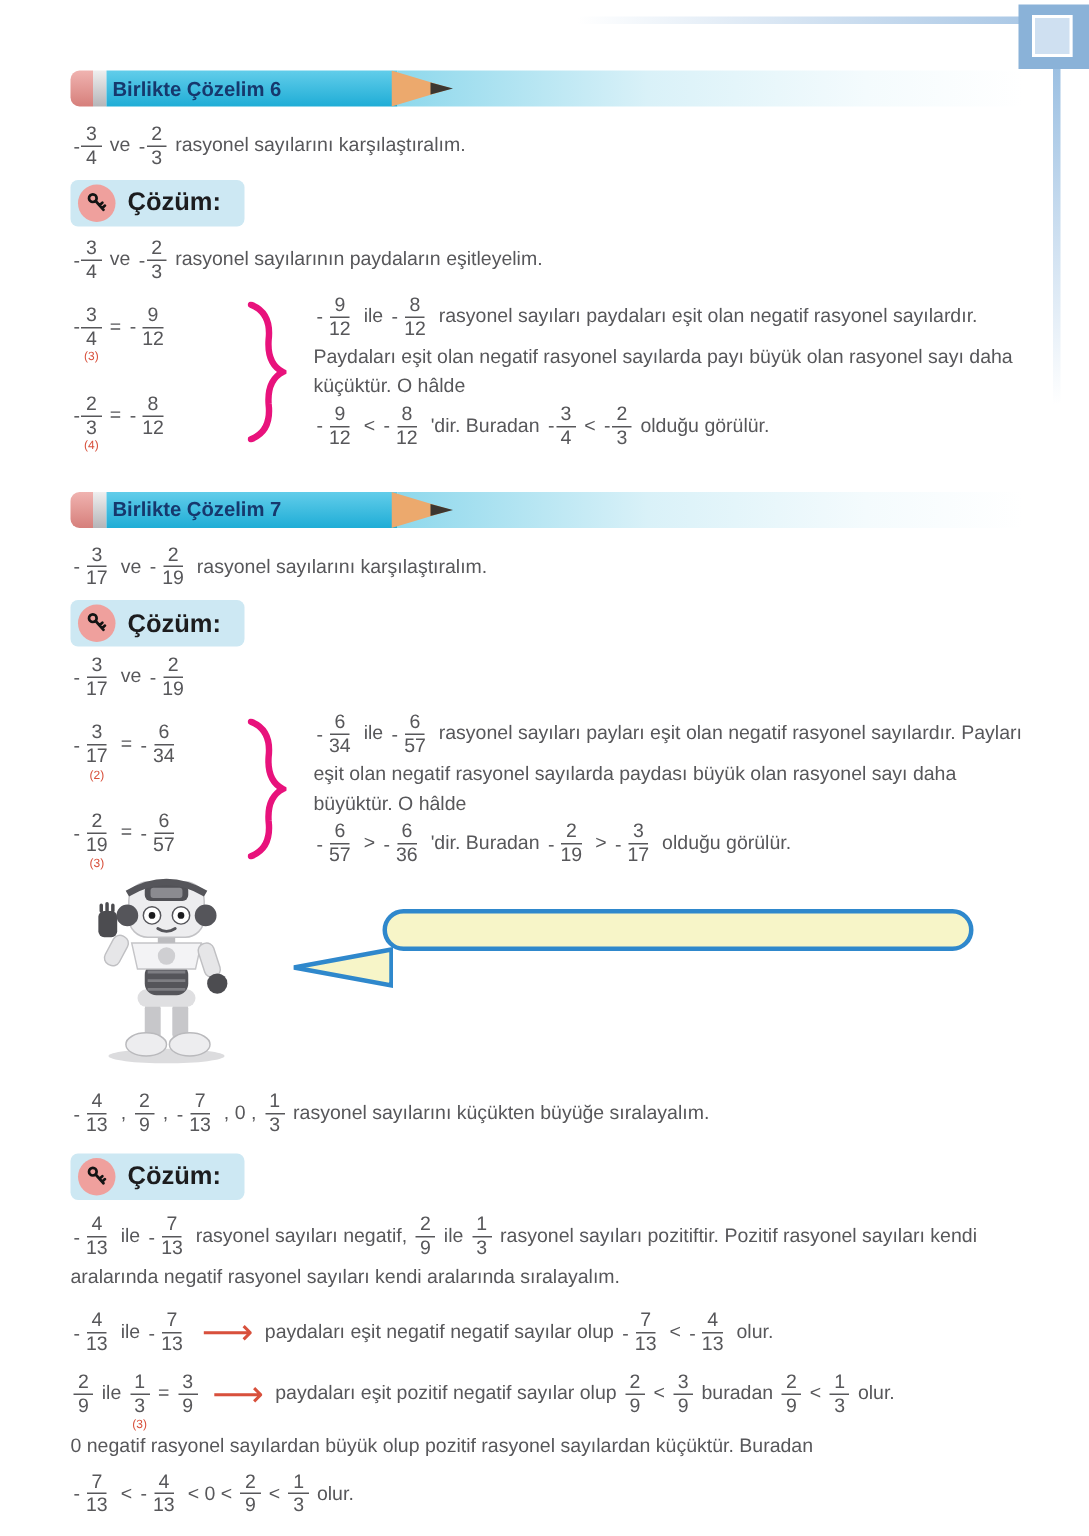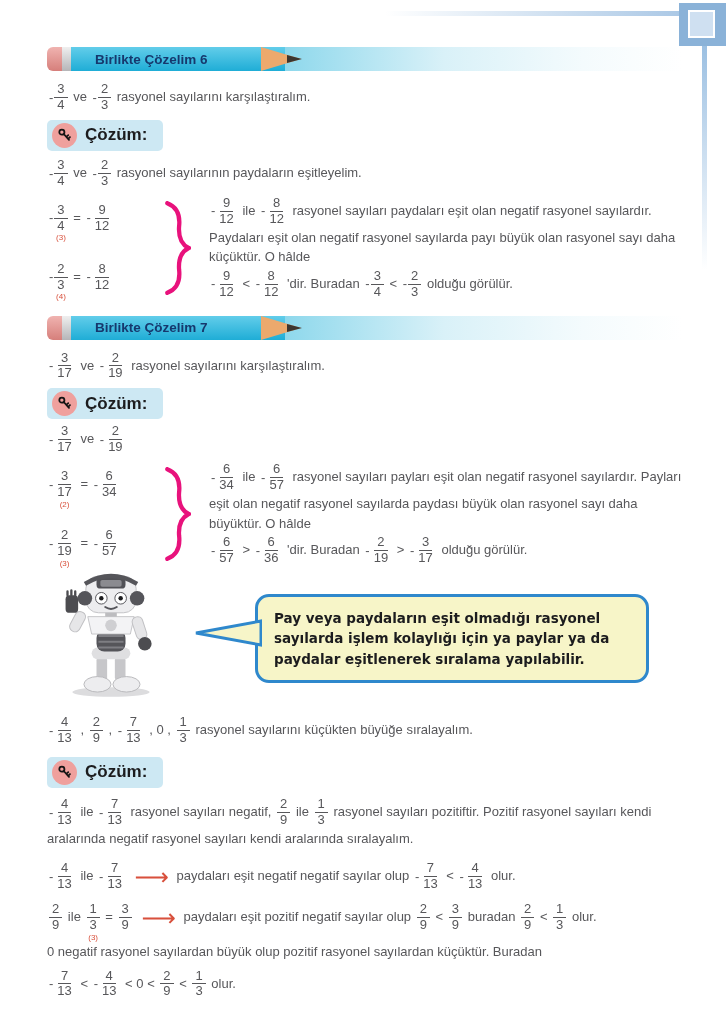--- a/index.html
+++ b/index.html
@@ -18,7 +18,7 @@
   .banner{display:flex;height:24px;position:relative;align-items:stretch;}
   .b-eraser{width:15px;border-radius:6px 0 0 6px;background:linear-gradient(#f0b3b0,#d67f7b);}
   .b-ferrule{width:9px;background:linear-gradient(#efefef,#b5b5b8);}
-  .b-body{width:190px;background:linear-gradient(#62cdea,#1fadd6);display:flex;align-items:center;padding-left:24px;}
+  .b-body{width:190px;background:linear-gradient(#62cdea,#1fadd6);display:flex;align-items:center;padding-left:4px;}
   .b-body span{font-weight:bold;font-size:13.5px;color:#16386d;}
   .b-tip{position:absolute;left:214px;top:0;width:42px;height:24px;}
   .b-tail{flex:1;background:linear-gradient(to right,#8ed8ec,#d9f1f8 40%,#f4fbfd 75%,#ffffff);}

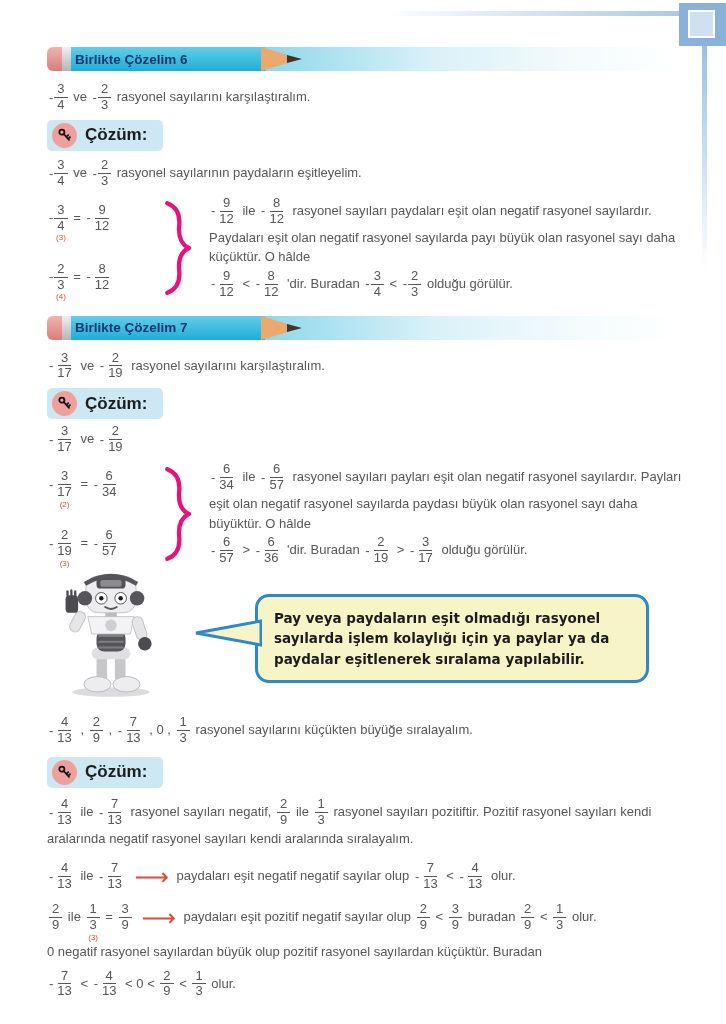--- a/index.html
+++ b/index.html
@@ -59,7 +59,7 @@
 
   
   .mt4{margin-top:4px;}.mt6{margin-top:6px;}.mt8{margin-top:8px;}.mt10{margin-top:10px;}
-  .mt12{margin-top:12px;}.mt14{margin-top:14px;}
+  .mt12{margin-top:12px;}.mt14{margin-top:26px;}
 </style>
 </head>
 <body>

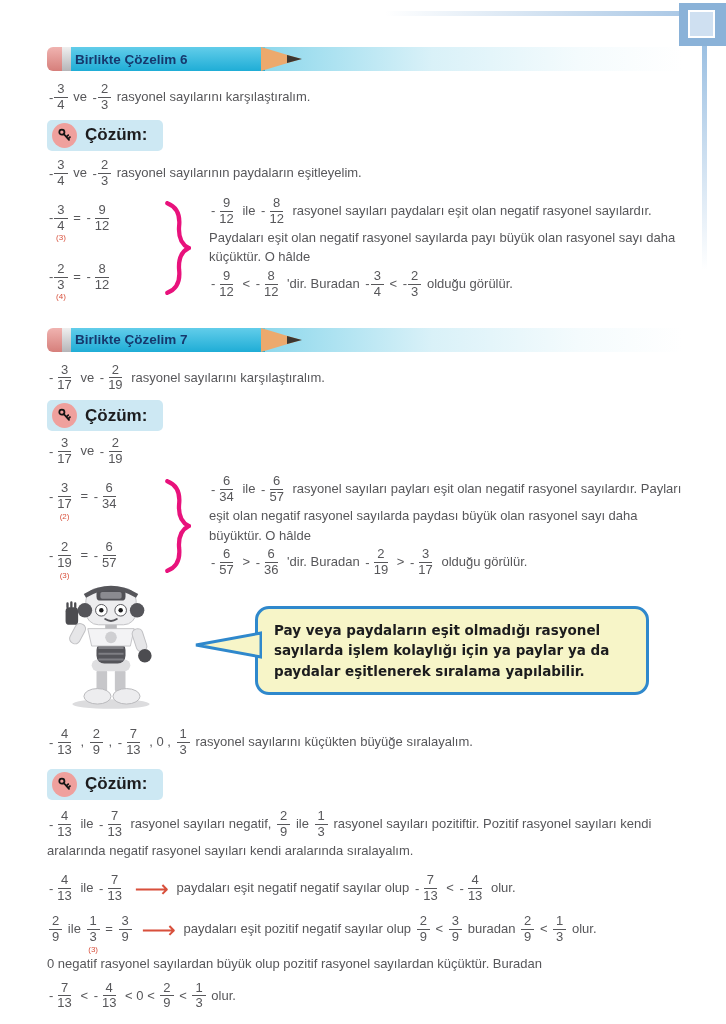--- a/index.html
+++ b/index.html
@@ -371,7 +371,6 @@
         <svg class="tail" width="68" height="28" viewBox="0 0 68 28">
           <polygon points="67,2 2,14 67,26" fill="#f7f5c8" stroke="#2f88cc" stroke-width="3"></polygon>
         </svg>
-        <span>Pay veya paydaların eşit olmadığı rasyonel sayılarda işlem kolaylığı için ya paylar ya da paydalar eşitlenerek sıralama yapılabilir.</span>
       </div>
     </div>
 

